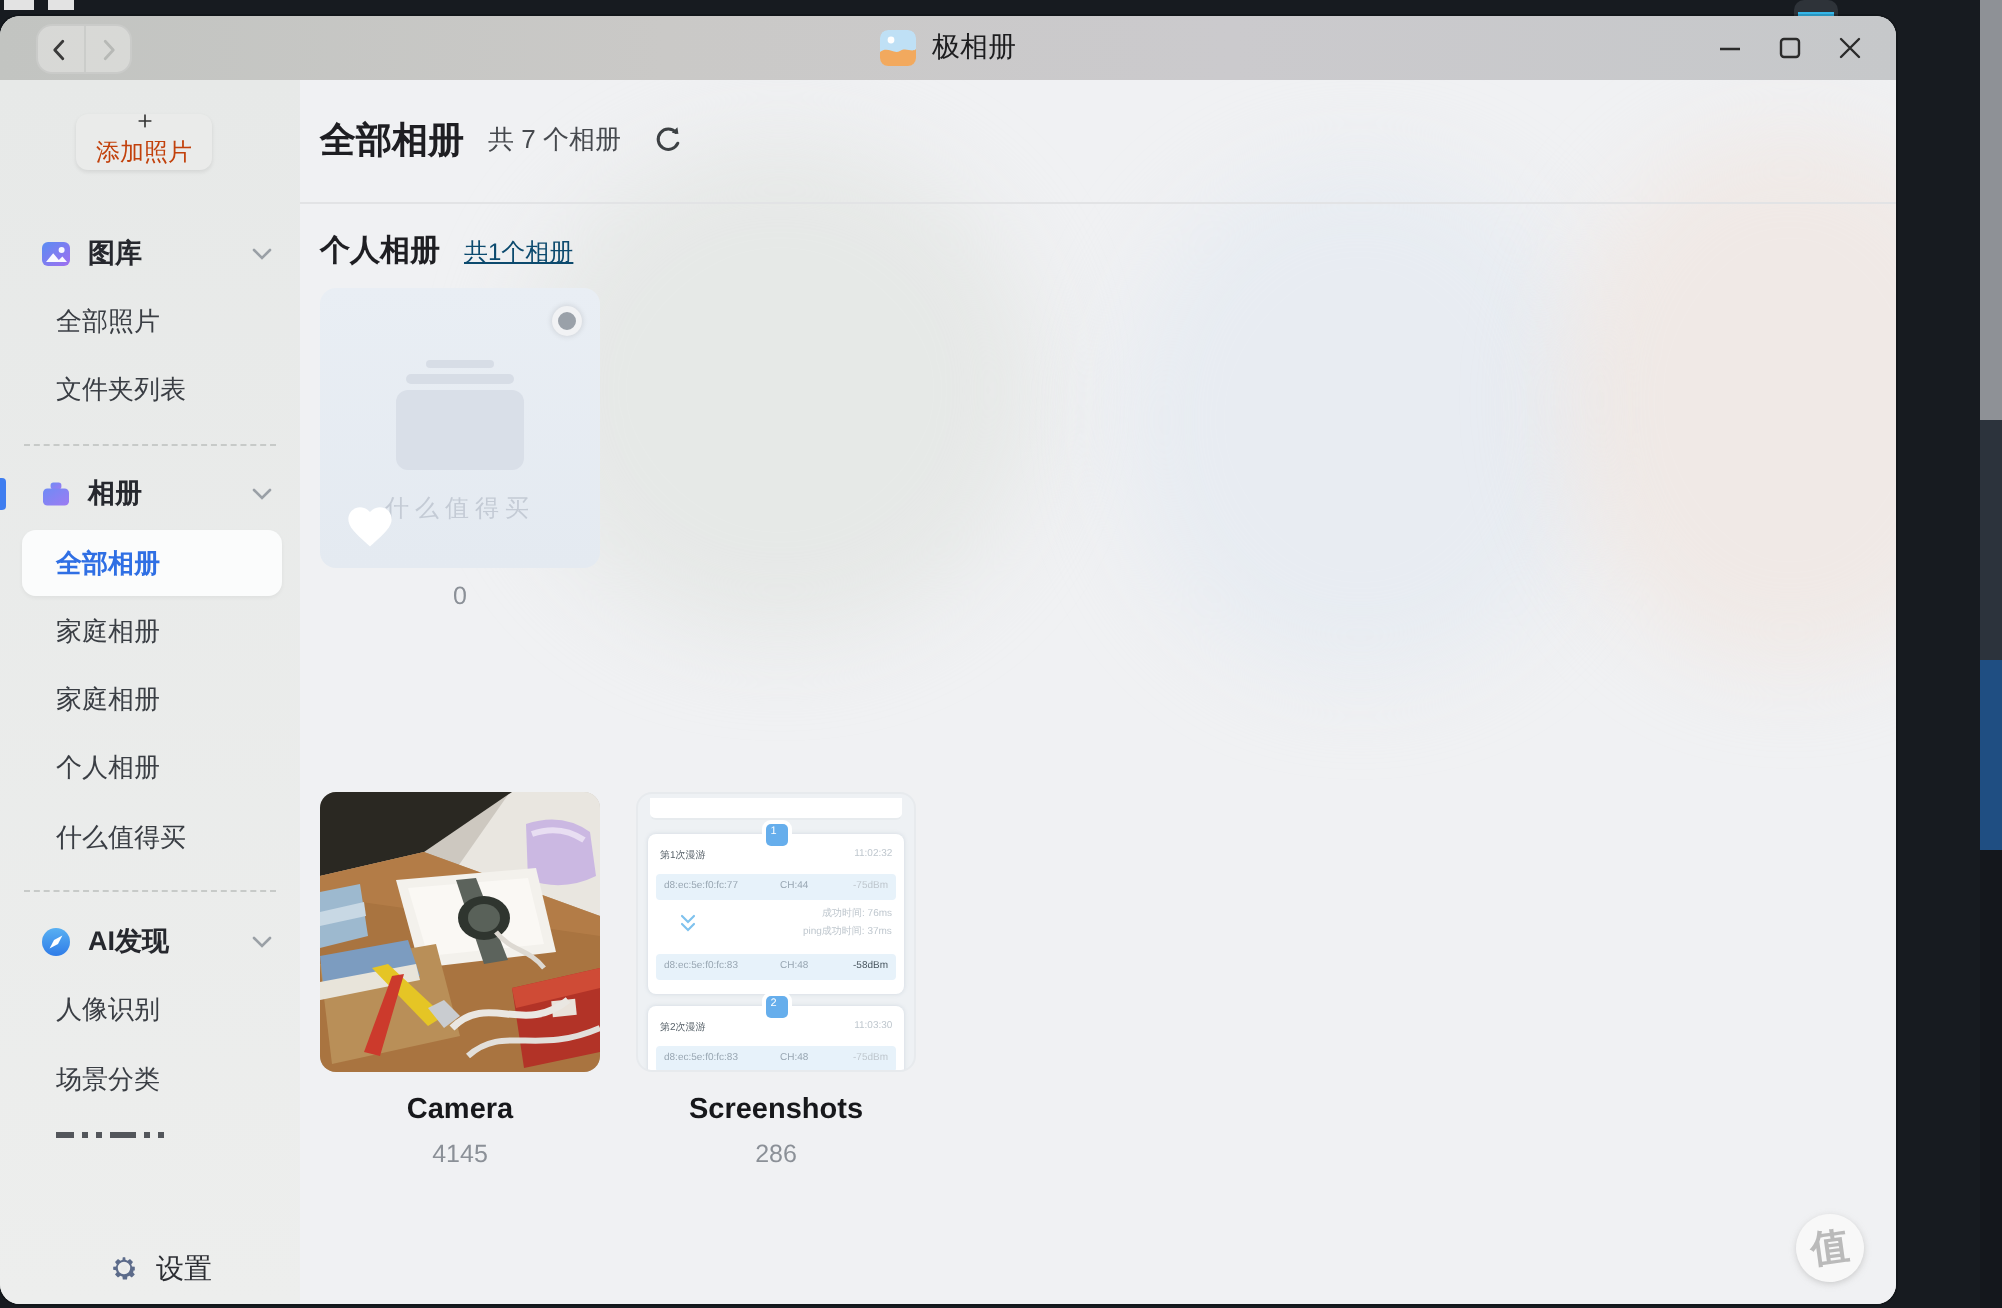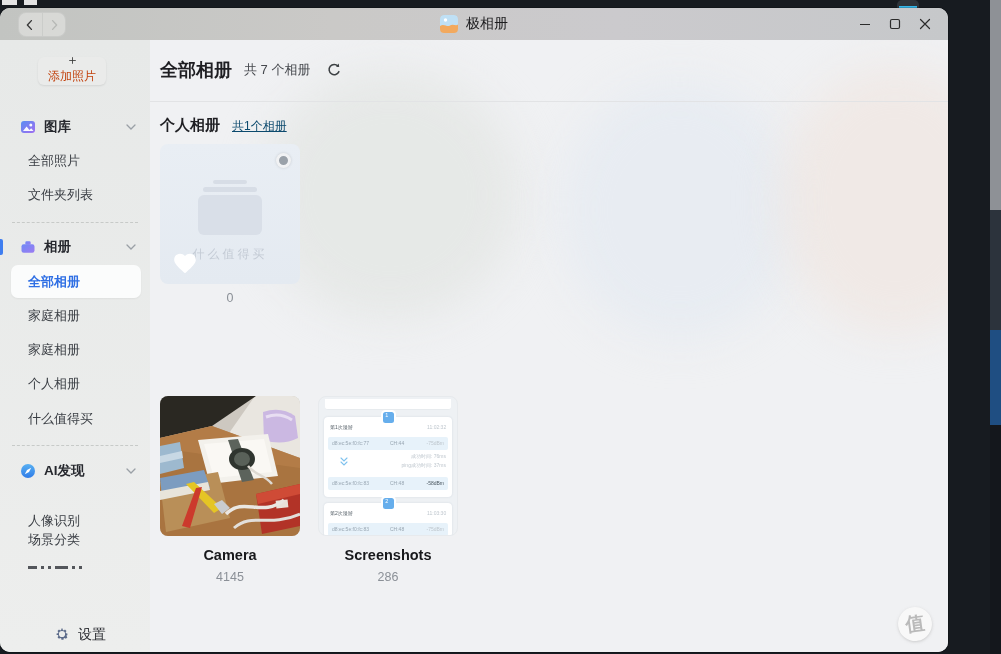--- a/index.html
+++ b/index.html
@@ -260,7 +260,7 @@
             <path d="M1 1 L5 5 L9 1" fill="none" stroke="#9aa0a6" stroke-width="1.3" stroke-linecap="round"></path>
           </svg>
       </div>
-      <div class="sb-item" style="top:472px">人像识别</div>
+      <div class="sb-item" style="top:456px">人像识别</div>
       <div class="sb-item" style="top:491px">场景分类</div>
       <div class="sb-clip">
         <span style="width:9px"></span>

